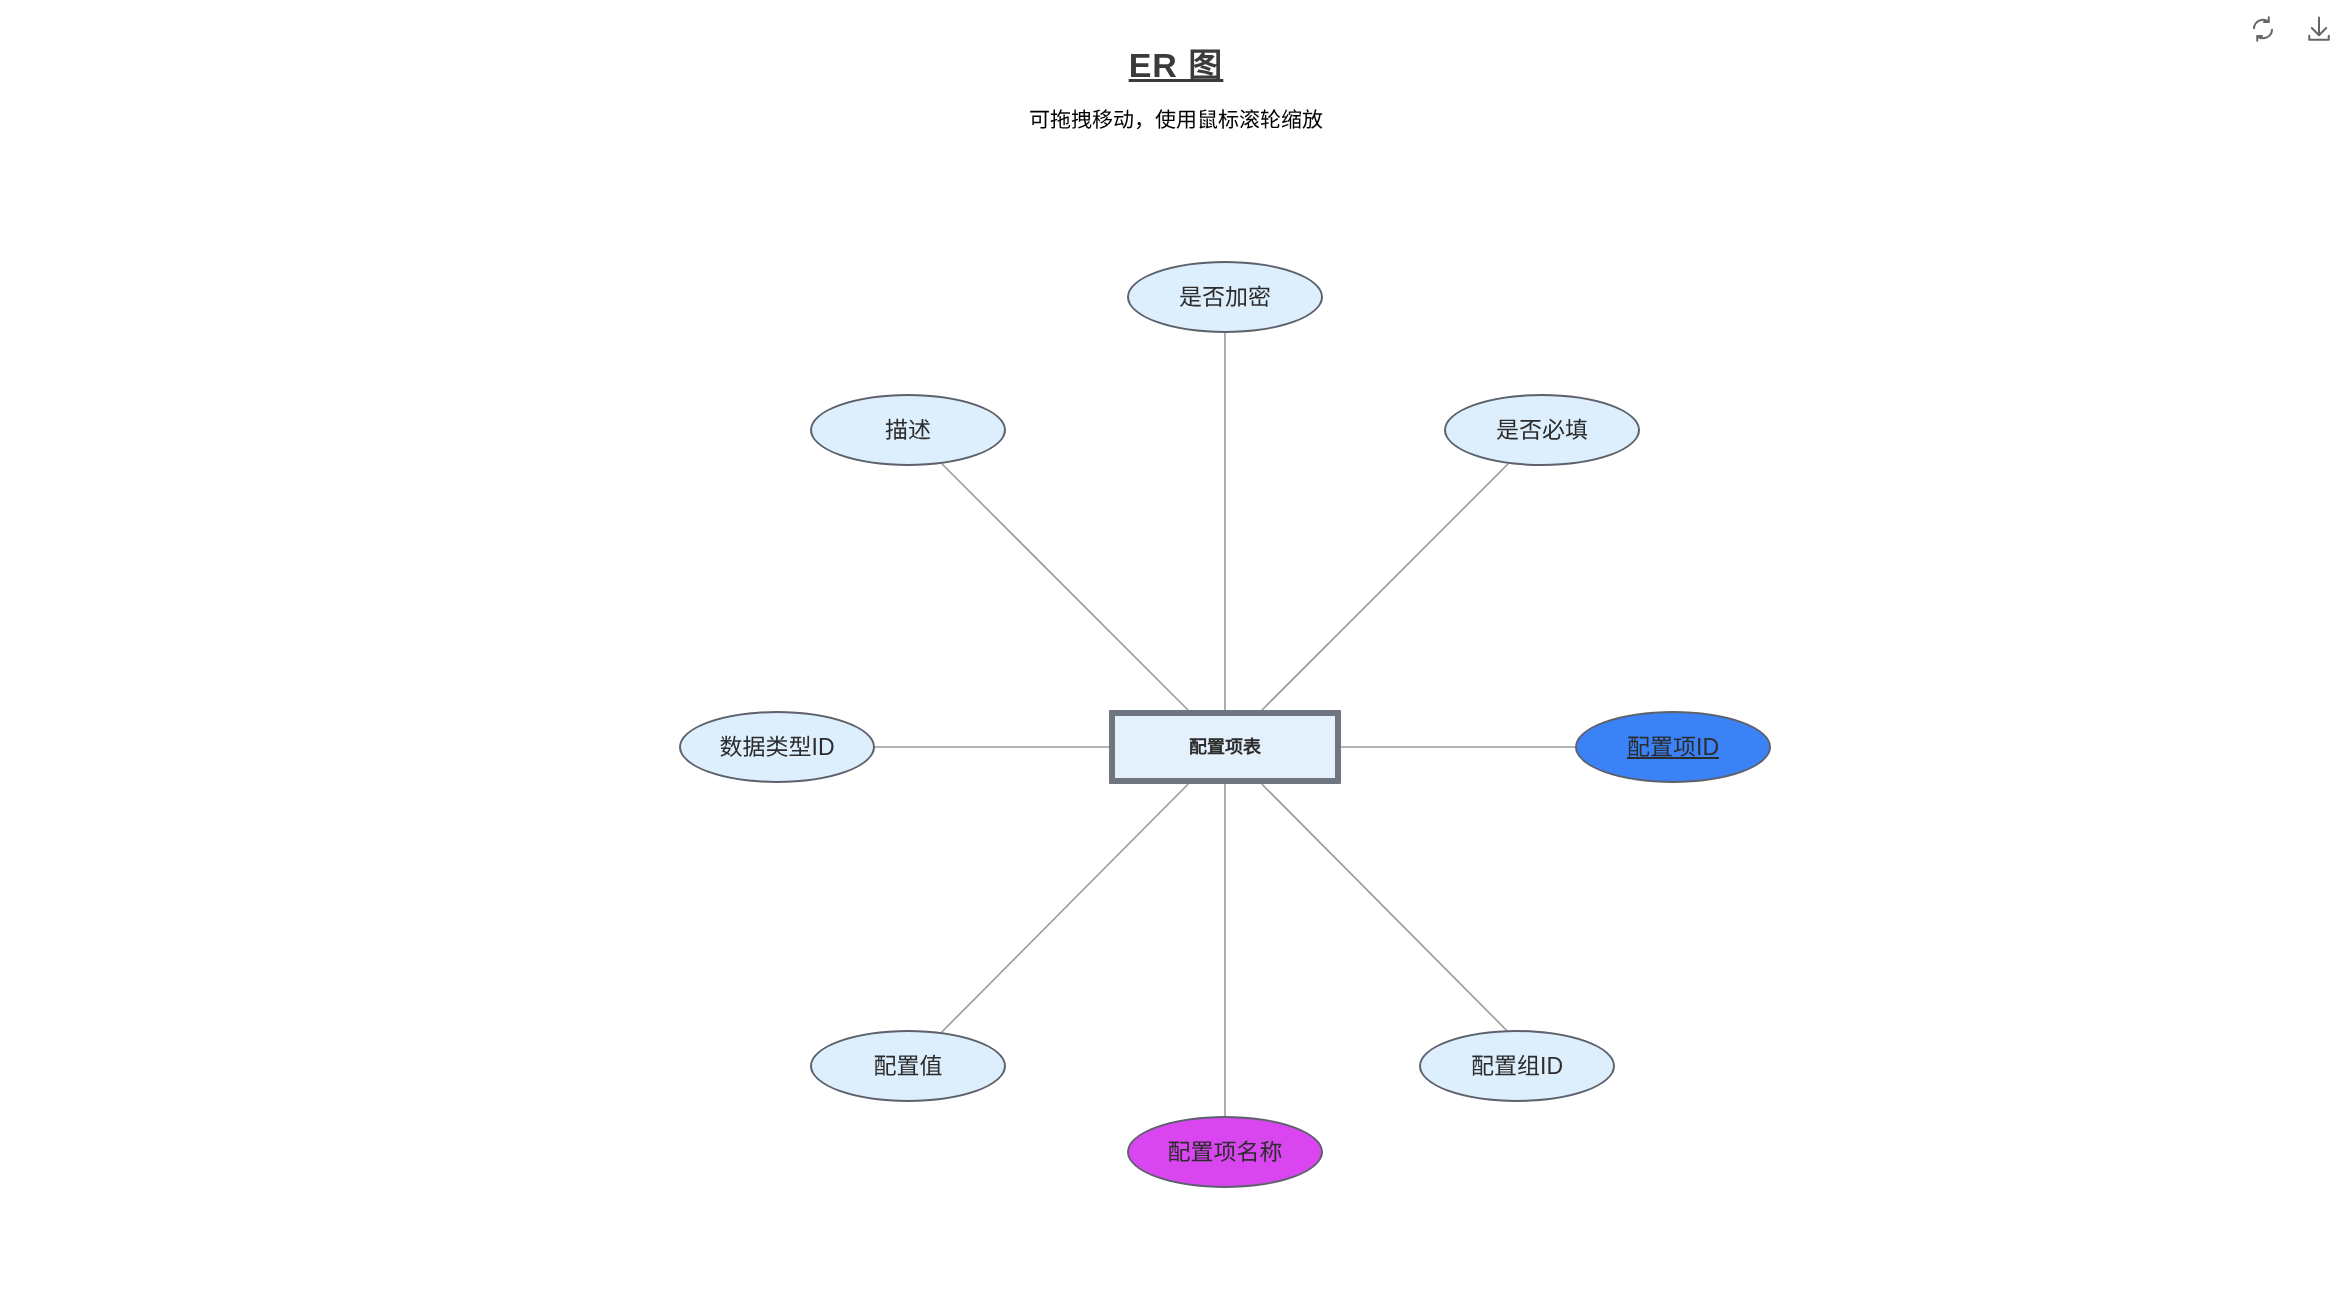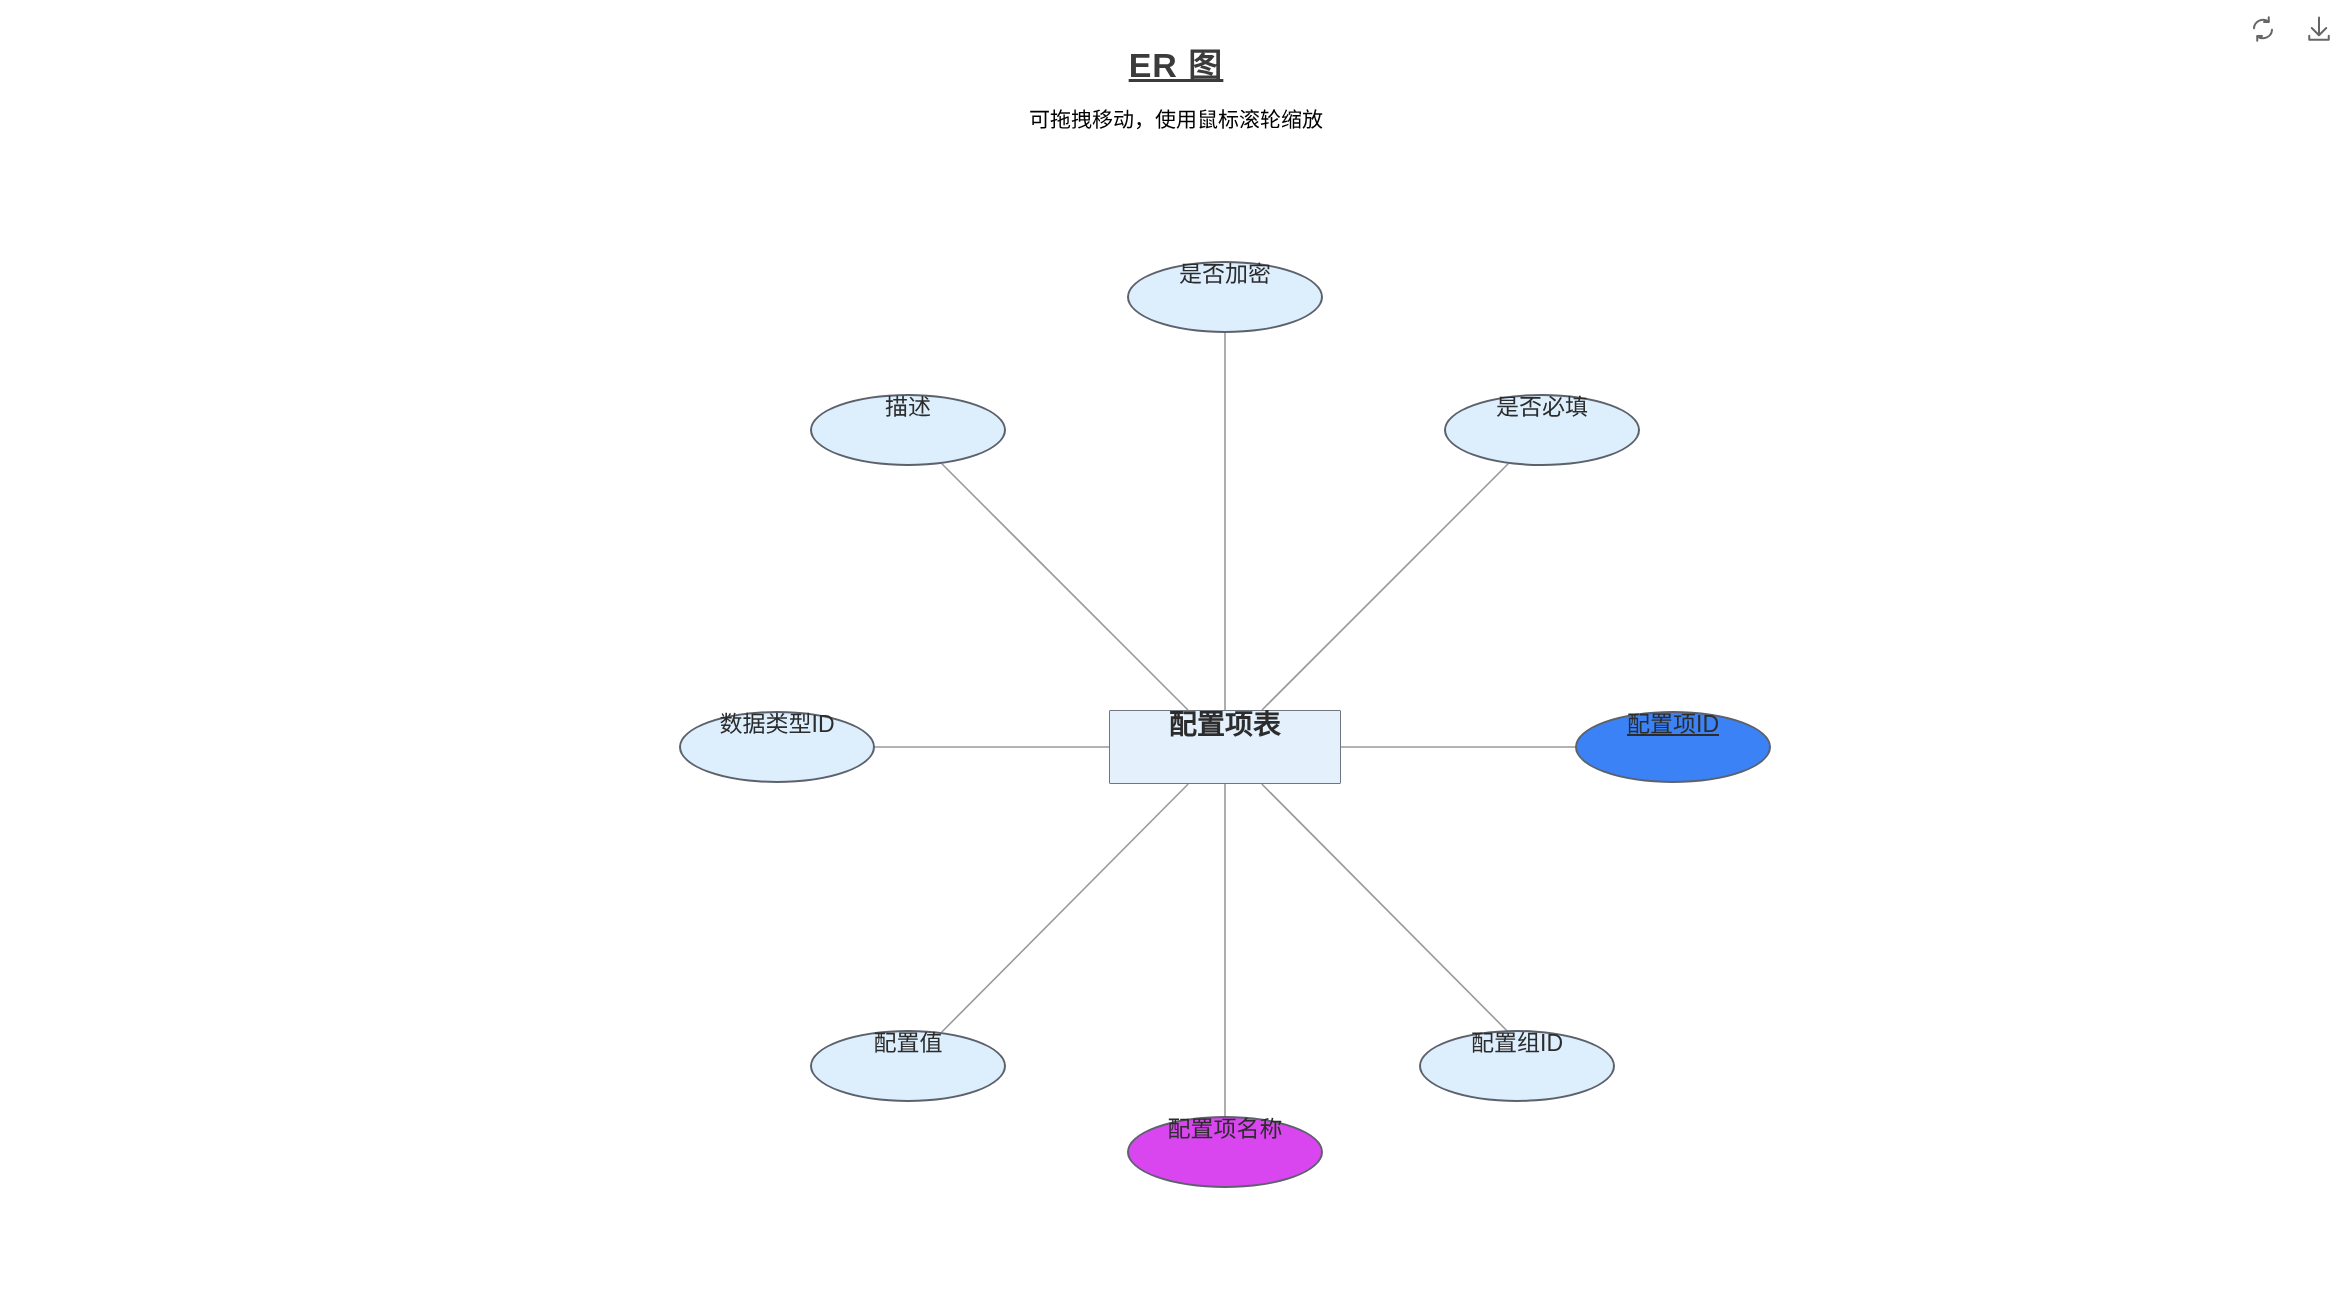--- a/index.html
+++ b/index.html
@@ -93,7 +93,7 @@
   .node {
     position: absolute;
     display: flex;
-    align-items: flex-start;
+    align-items: center;
     justify-content: center;
     box-sizing: border-box;
     cursor: move;

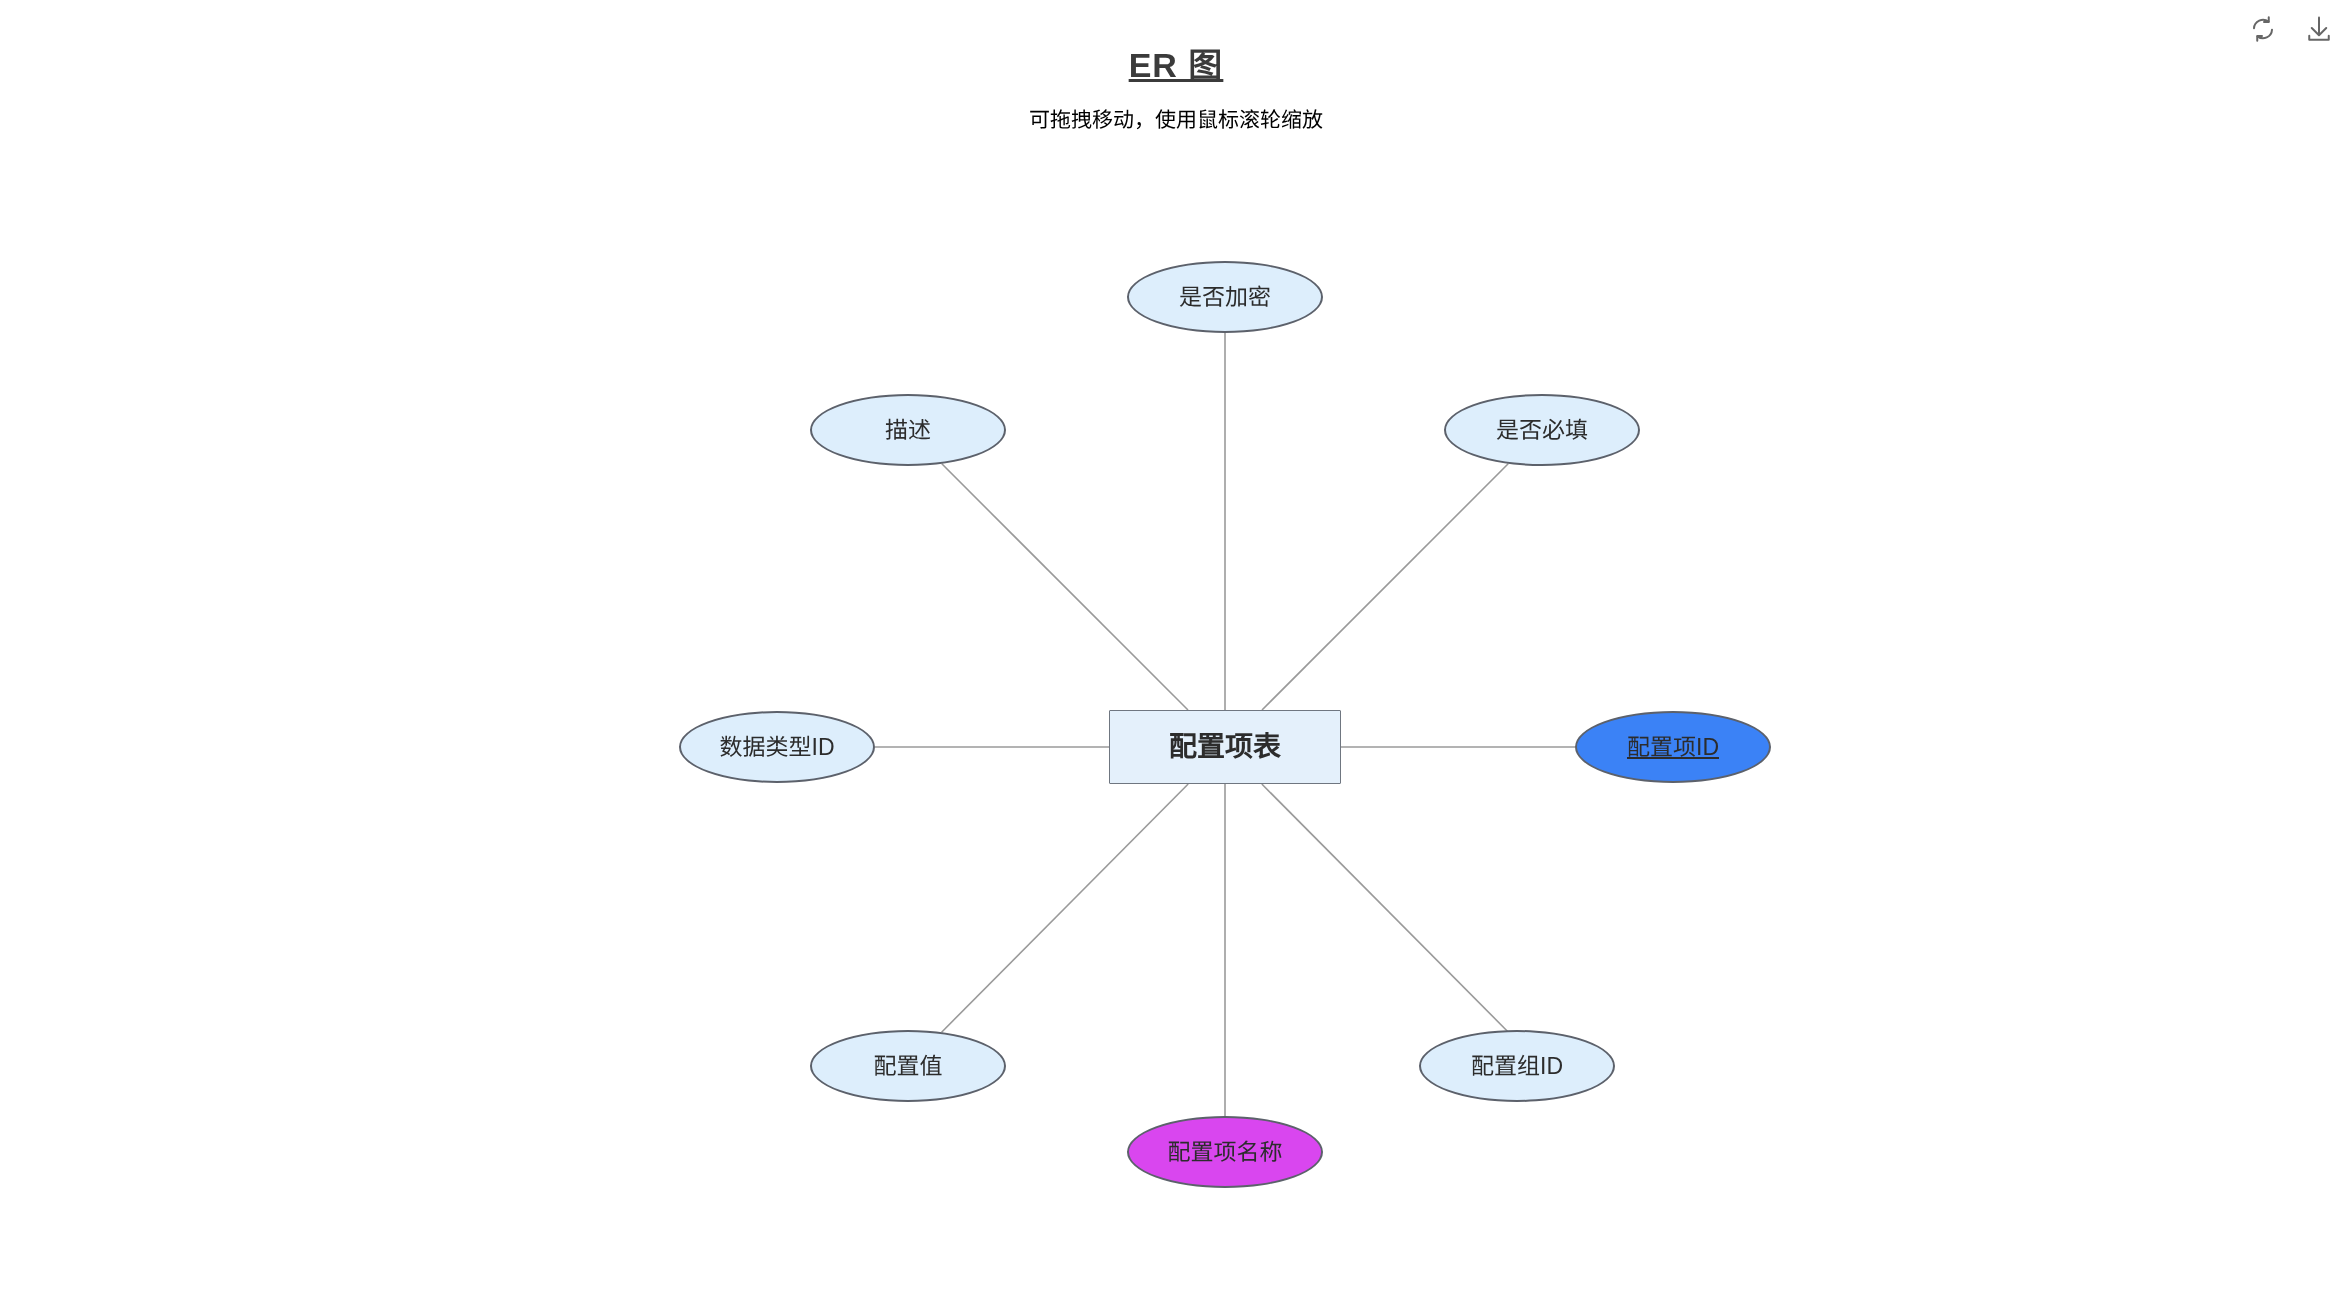--- a/index.html
+++ b/index.html
@@ -102,9 +102,9 @@
 
   .entity-node {
     background: #e4f0fb;
-    border: 1px solid #b91c1c;
+    border: 6px solid #b91c1c;
     border-radius: 1px;
-    font-size: 28px;
+    font-size: 18px;
     font-weight: bold;
     color: #2c2c2c;
     box-shadow: 0 0 0 0 rgba(0,0,0,0);

